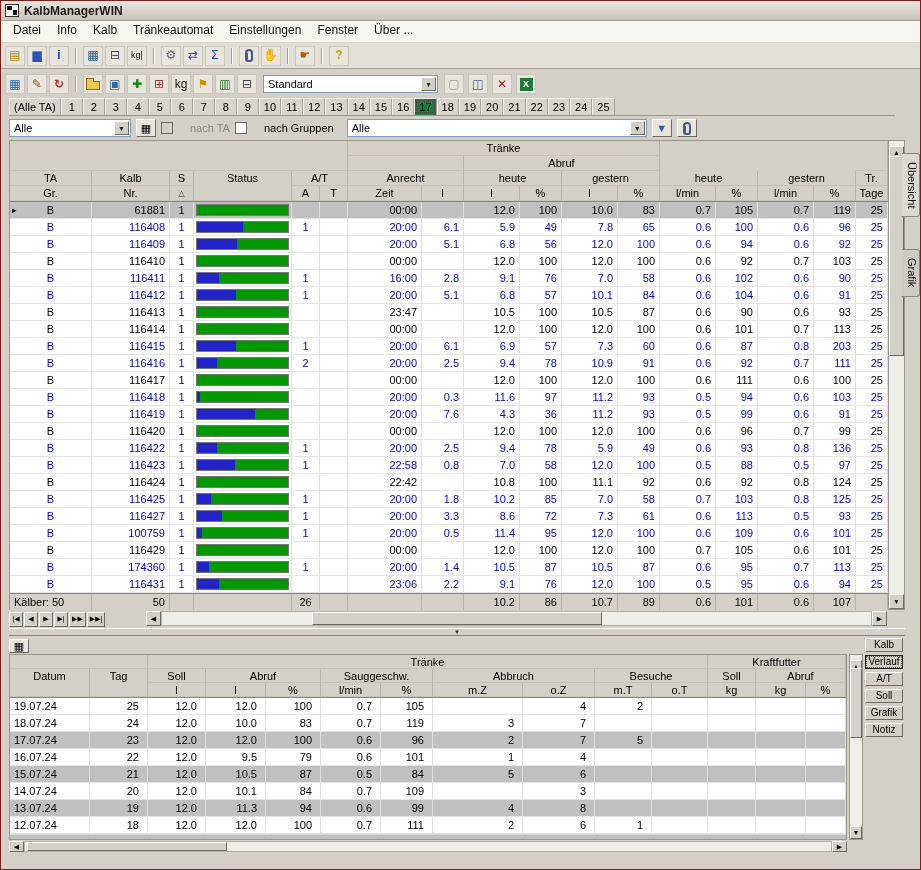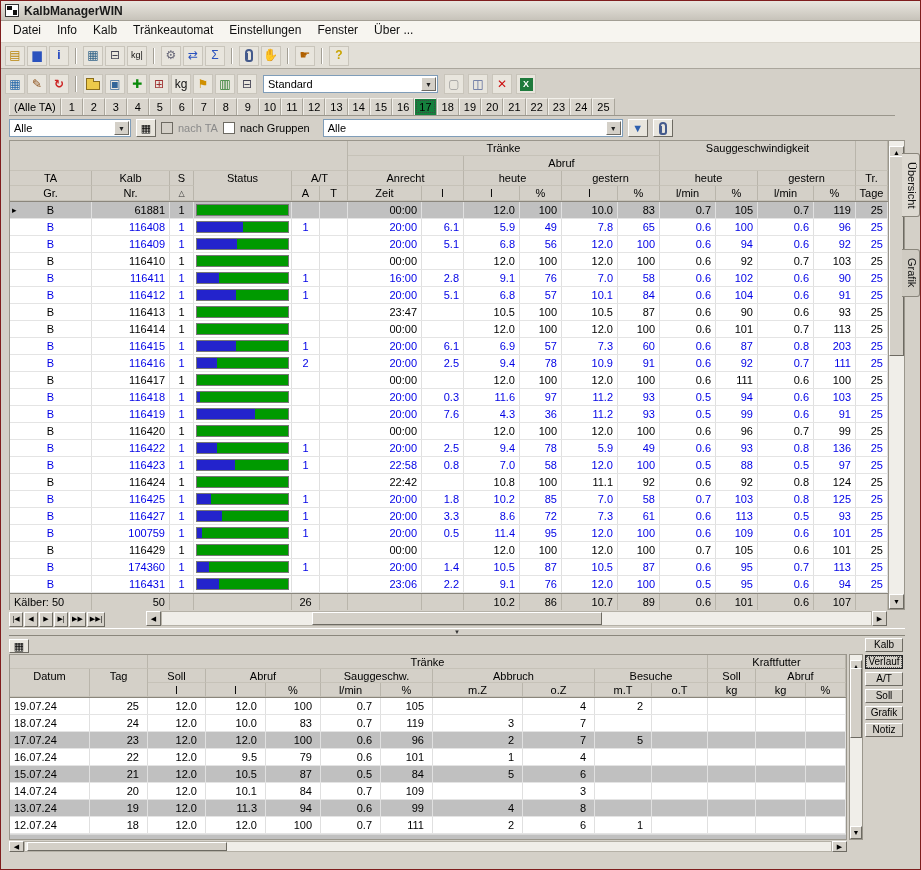--- a/index.html
+++ b/index.html
@@ -34,7 +34,7 @@
 .filterrow{height:20px;margin:2px 0 0 8px;display:flex;align-items:center;gap:5px;}
 .chk{width:12px;height:12px;background:#fff;border:1px solid #6d6a62;display:inline-block;flex:0 0 auto;}
 .chk.dis{background:#d4d0c8;}
-.chklbl{font-size:11px;}
+.chklbl{font-size:11px;margin-left:12px;}
 .chklbl.dis{color:#8a8a8a;}
 .sqbtn{width:20px;height:18px;background:#e8e5dd;border:1px solid;border-color:#fff #6d6a62 #6d6a62 #fff;font-size:11px;line-height:15px;text-align:center;cursor:pointer;padding:0;}
 

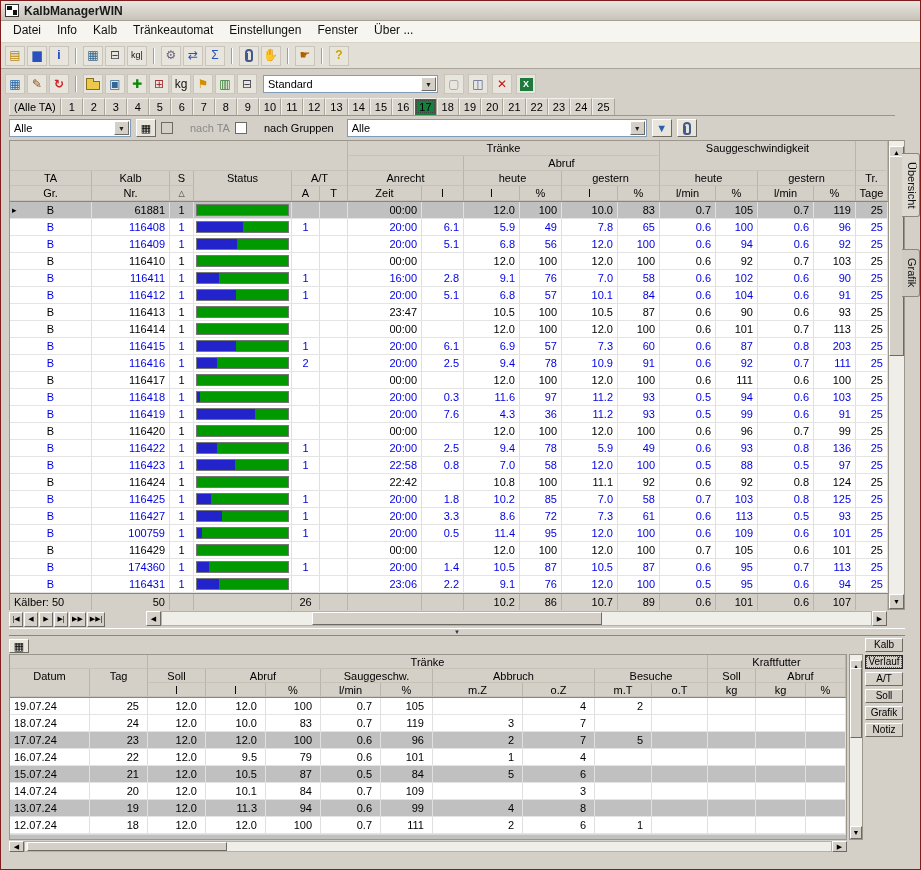--- a/index.html
+++ b/index.html
@@ -218,7 +218,6 @@
     <div class="ghead">
       <div class="hc" style="grid-area:1/1/3/7"></div>
       <div class="hc" style="grid-area:1/7/2/13">Tränke</div>
-      <div class="hc tl" style="grid-area:1/13/3/17">Sauggeschwindigkeit</div>
       <div class="hc" style="grid-area:1/17/3/18"></div>
       <div class="hc" style="grid-area:2/7/3/9"></div>
       <div class="hc" style="grid-area:2/9/3/13">Abruf</div>

